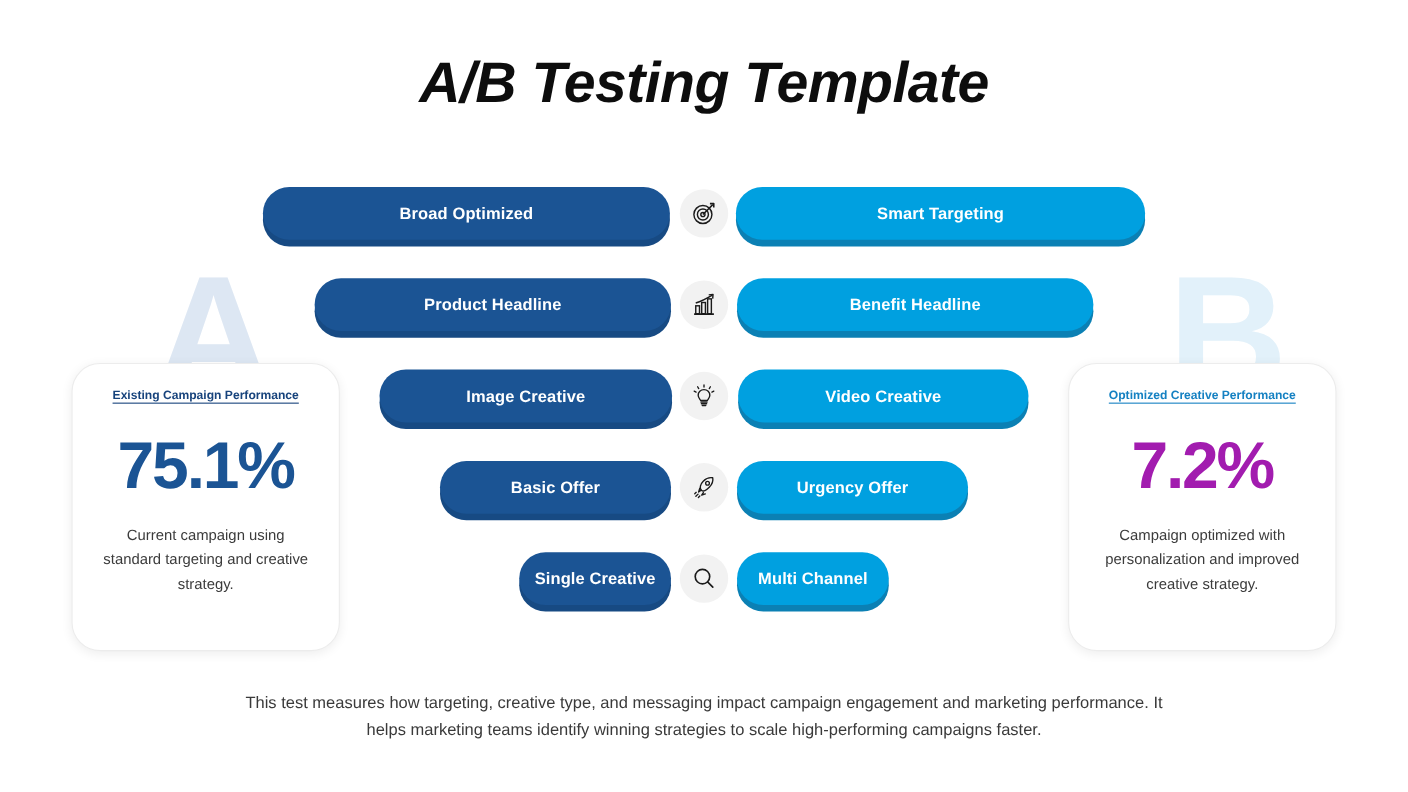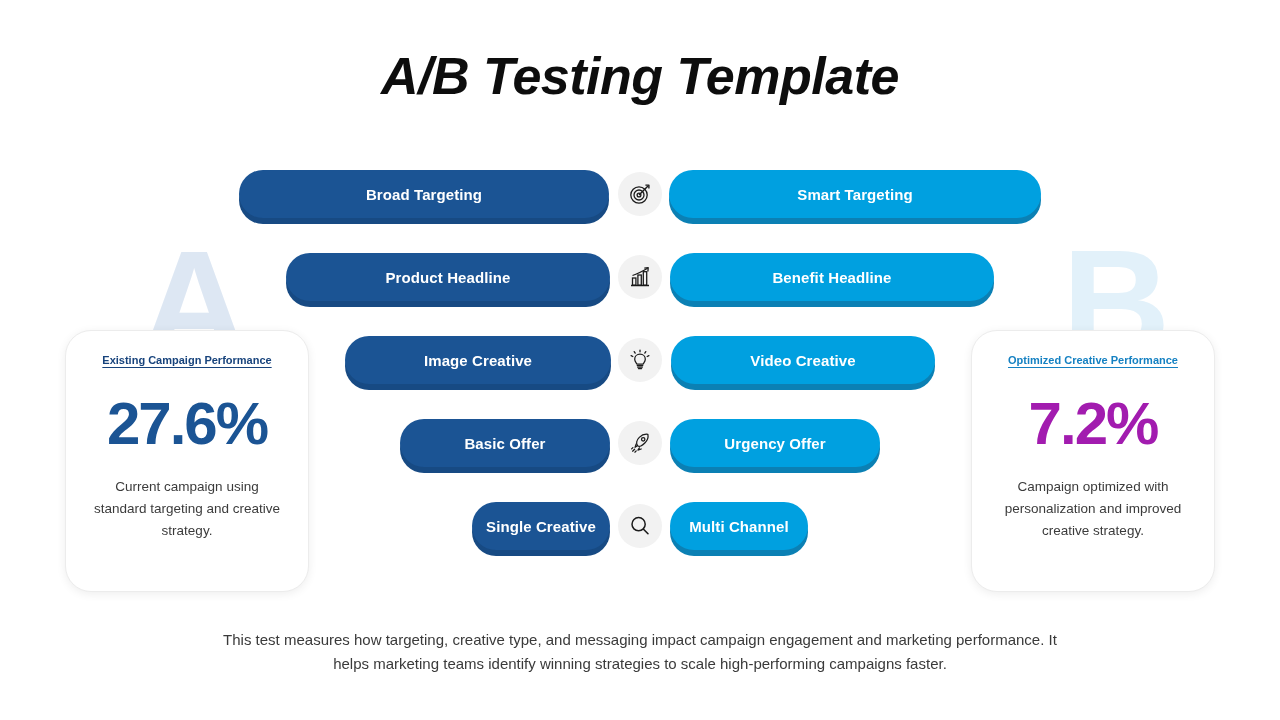--- a/index.html
+++ b/index.html
@@ -198,7 +198,7 @@
   <div class="row">
     <div class="row-inner">
       <div class="pill pill-a" style="width:370px">
-        <span>Broad Targeting</span>
+        <span>Broad Optimized</span>
       </div>
       <div class="icon-circle">
         <svg width="24" height="24" viewBox="0 0 24 24" fill="none" stroke="#1b1b1b" stroke-width="1.3">

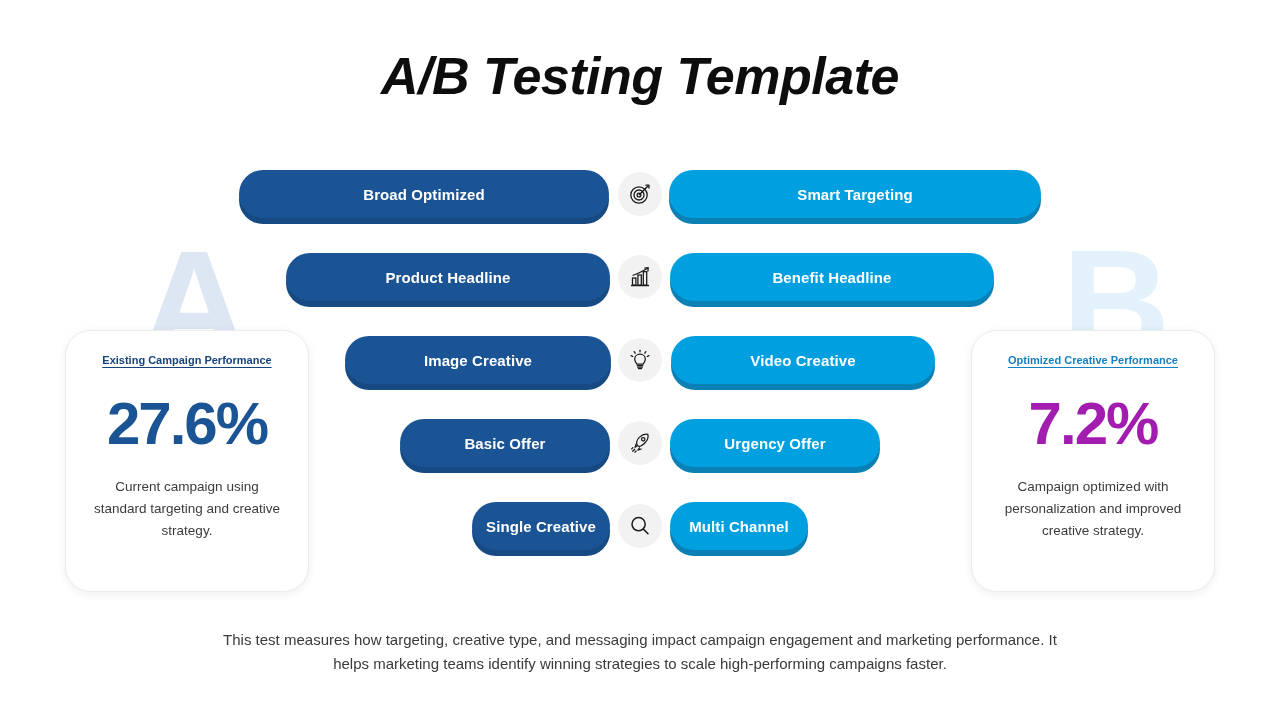--- a/index.html
+++ b/index.html
@@ -183,7 +183,7 @@
 
 <div class="side-card card-left">
   <div class="card-heading">Existing Campaign Performance</div>
-  <div class="card-metric">27.6%</div>
+  <div class="card-metric">75.1%</div>
   <div class="card-desc">Current campaign using standard targeting and creative strategy.</div>
 </div>
 

